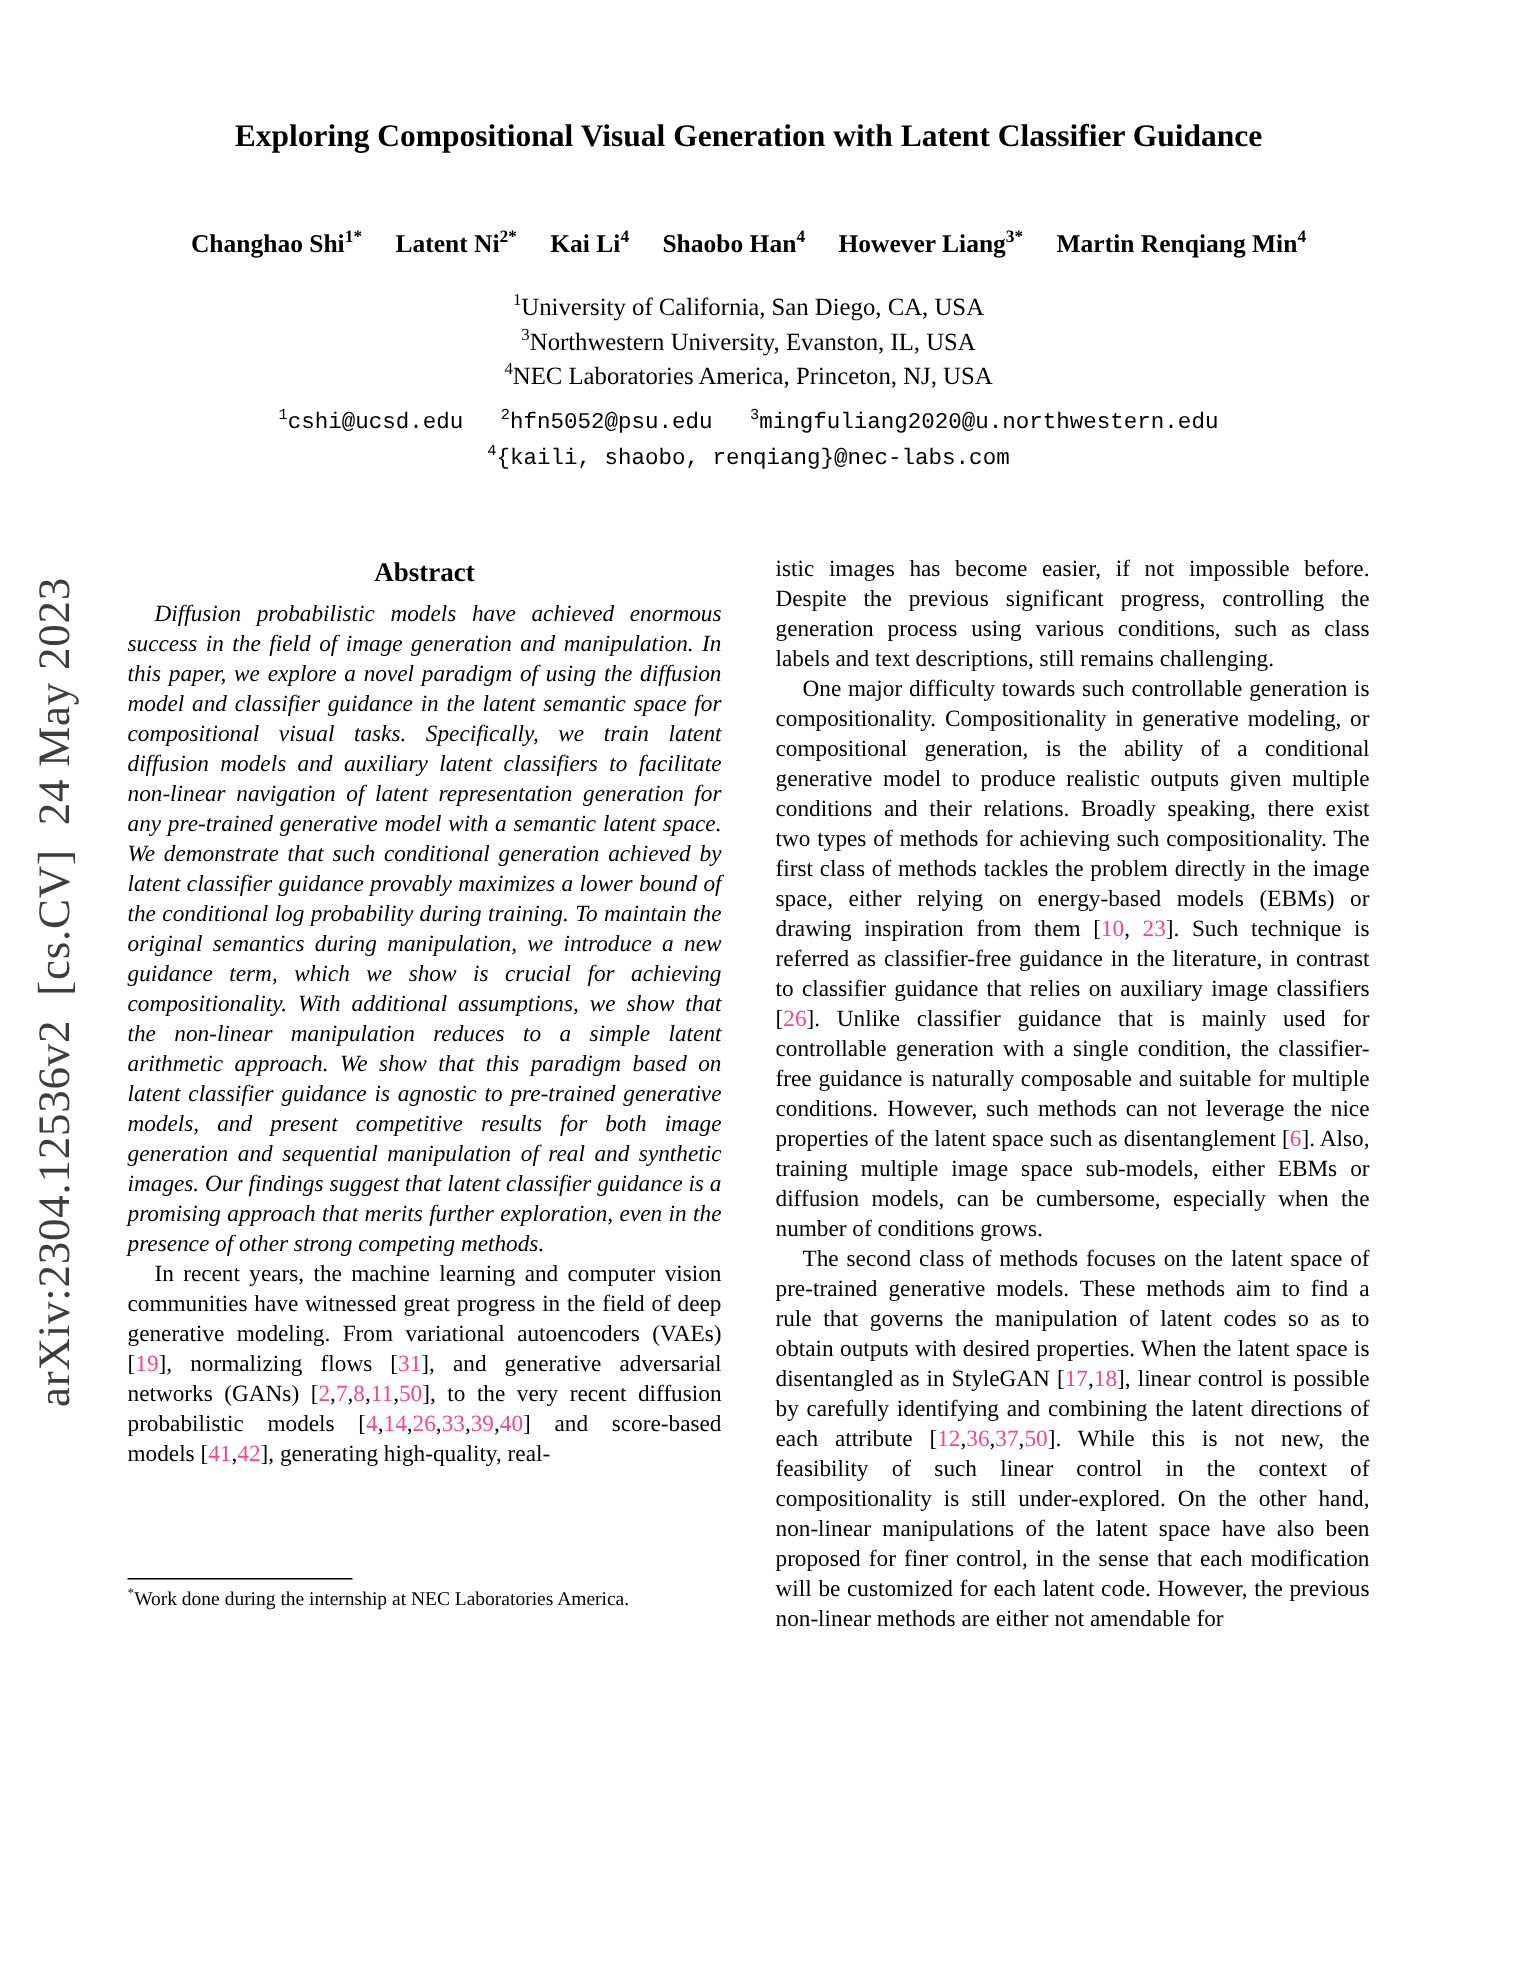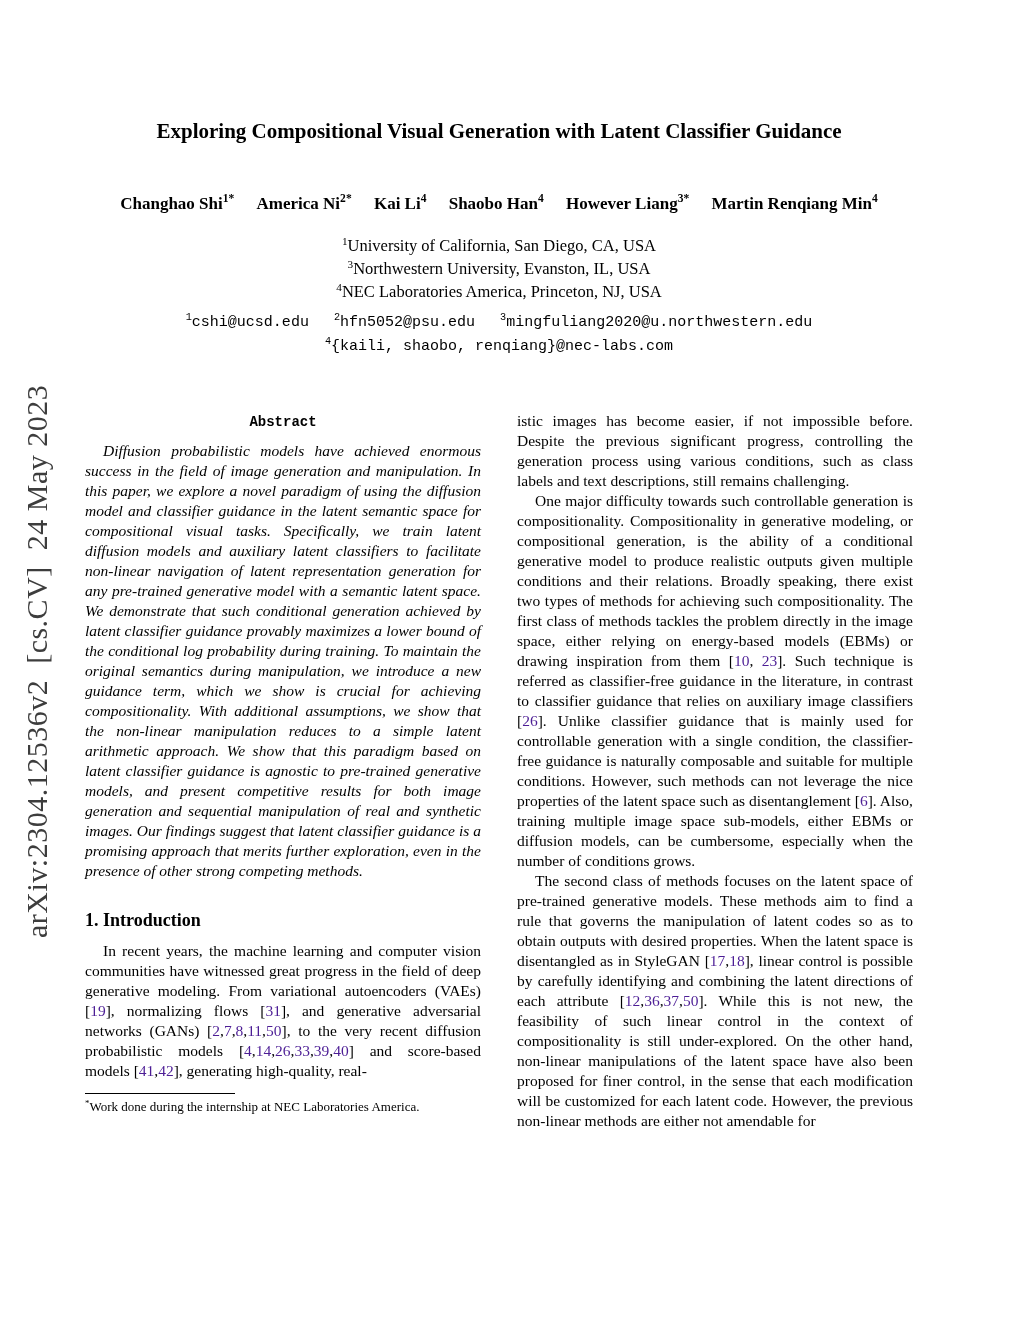--- a/index.html
+++ b/index.html
@@ -28,7 +28,7 @@
     left: 85px;
     top: 0;
     width: 828px;
-    padding-top: 118px;
+    padding-top: 77px;
   }
   .title {
     margin: 0;

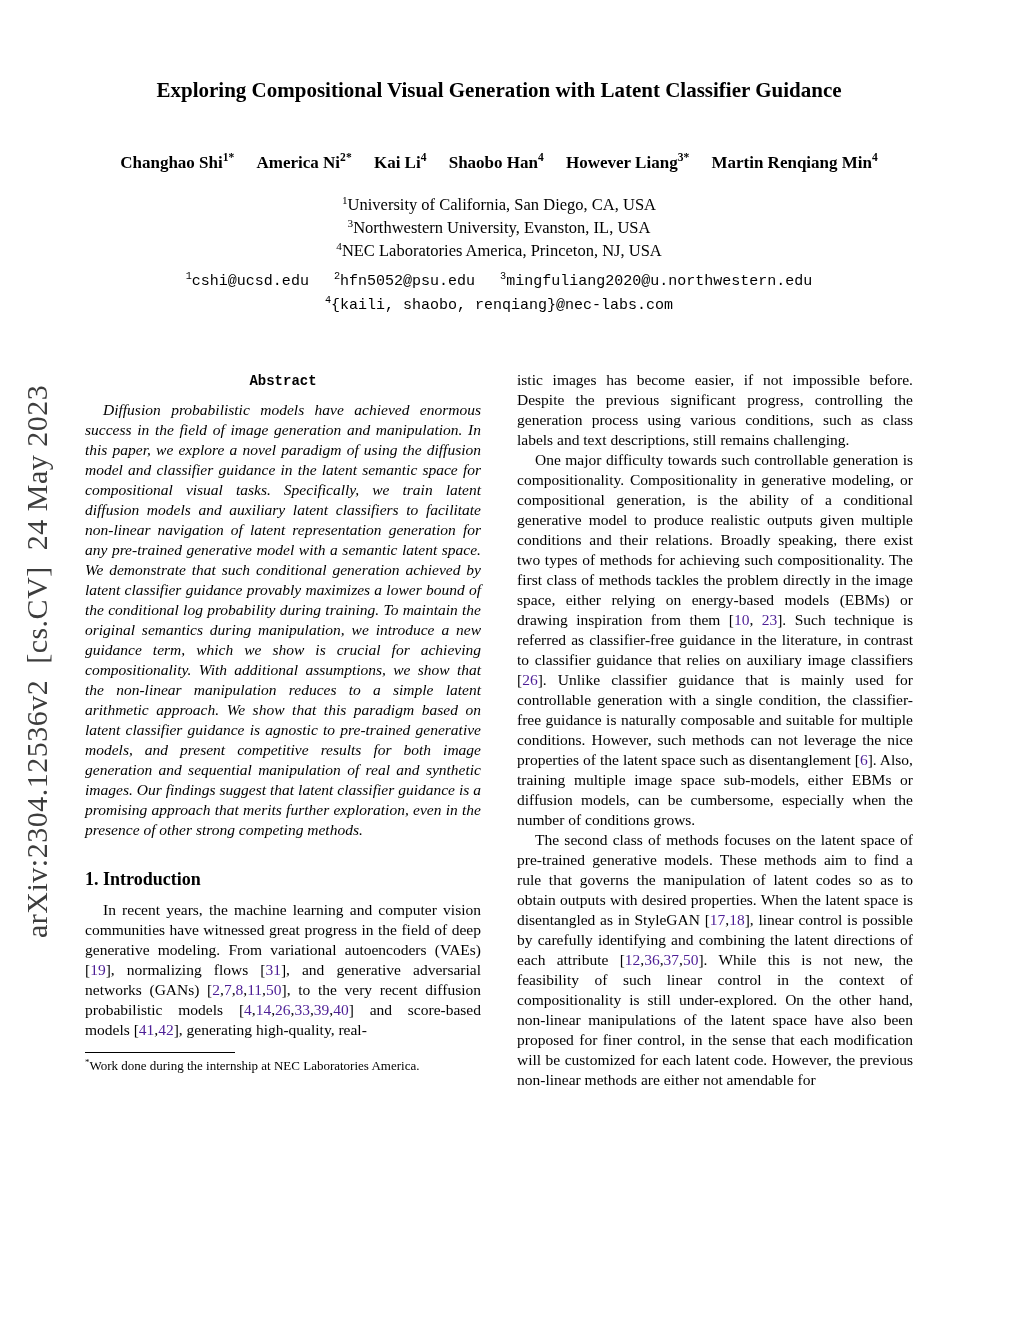--- a/index.html
+++ b/index.html
@@ -122,7 +122,7 @@
 
     <div class="authors">
       <span class="author"><span>Changhao Shi</span><sup>1*</sup></span>
-      <span class="author"><span>America Ni</span><sup>2*</sup></span>
+      <span class="author"><span>Latent Ni</span><sup>2*</sup></span>
       <span class="author"><span>Kai Li</span><sup>4</sup></span>
       <span class="author"><span>Shaobo Han</span><sup>4</sup></span>
       <span class="author"><span>However Liang</span><sup>3*</sup></span>

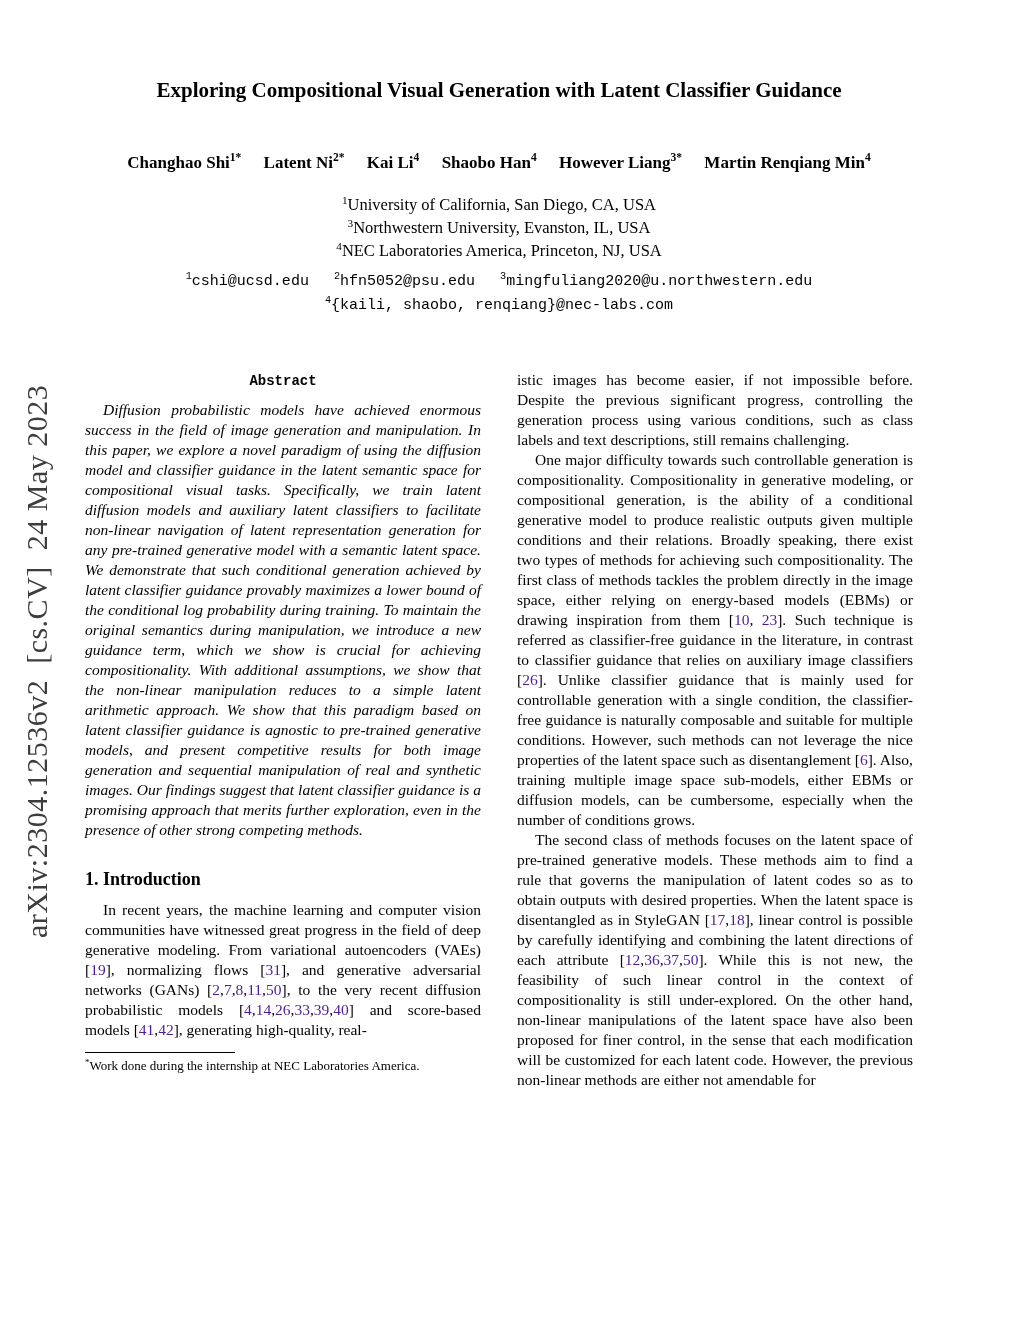--- a/index.html
+++ b/index.html
@@ -74,10 +74,9 @@
   .abstract-heading {
     margin: 0 0 8px 0;
     text-align: center;
-    font-size: 14px;
+    font-size: 18px;
     font-weight: bold;
     line-height: 22px;
-    font-family: Liberation Mono, monospace;
   }
   .abstract-text {
     margin: 0;

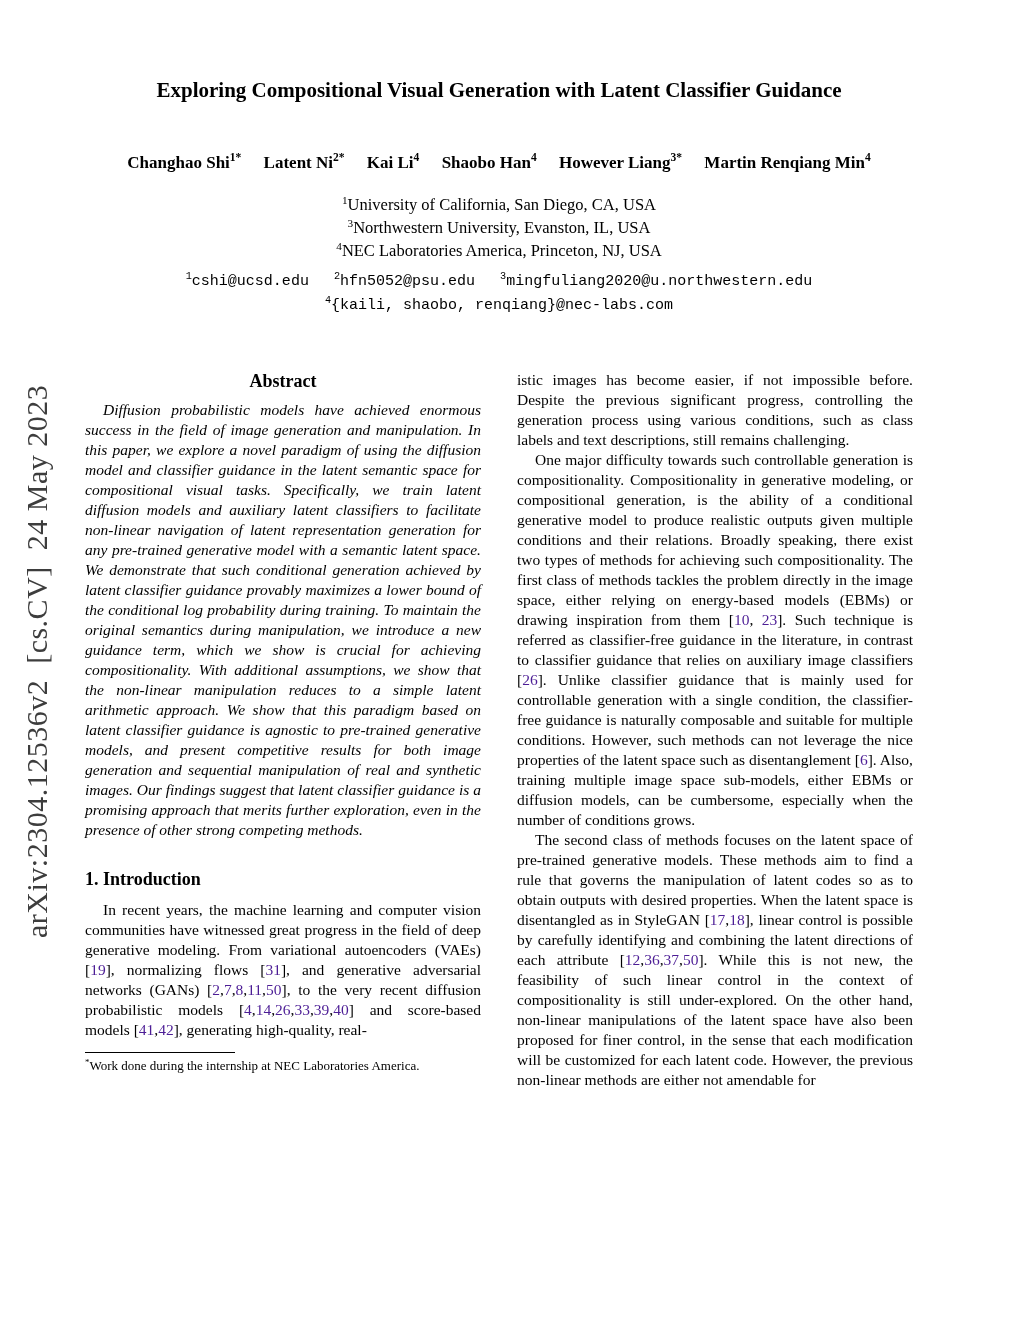--- a/index.html
+++ b/index.html
@@ -92,7 +92,7 @@
   }
   .para { margin: 0; }
   .indent { text-indent: 18px; }
-  .cite { color: #4c1d95; }
+  .cite { color: #ec4899; }
   .footnote {
     position: absolute;
     bottom: 16px;

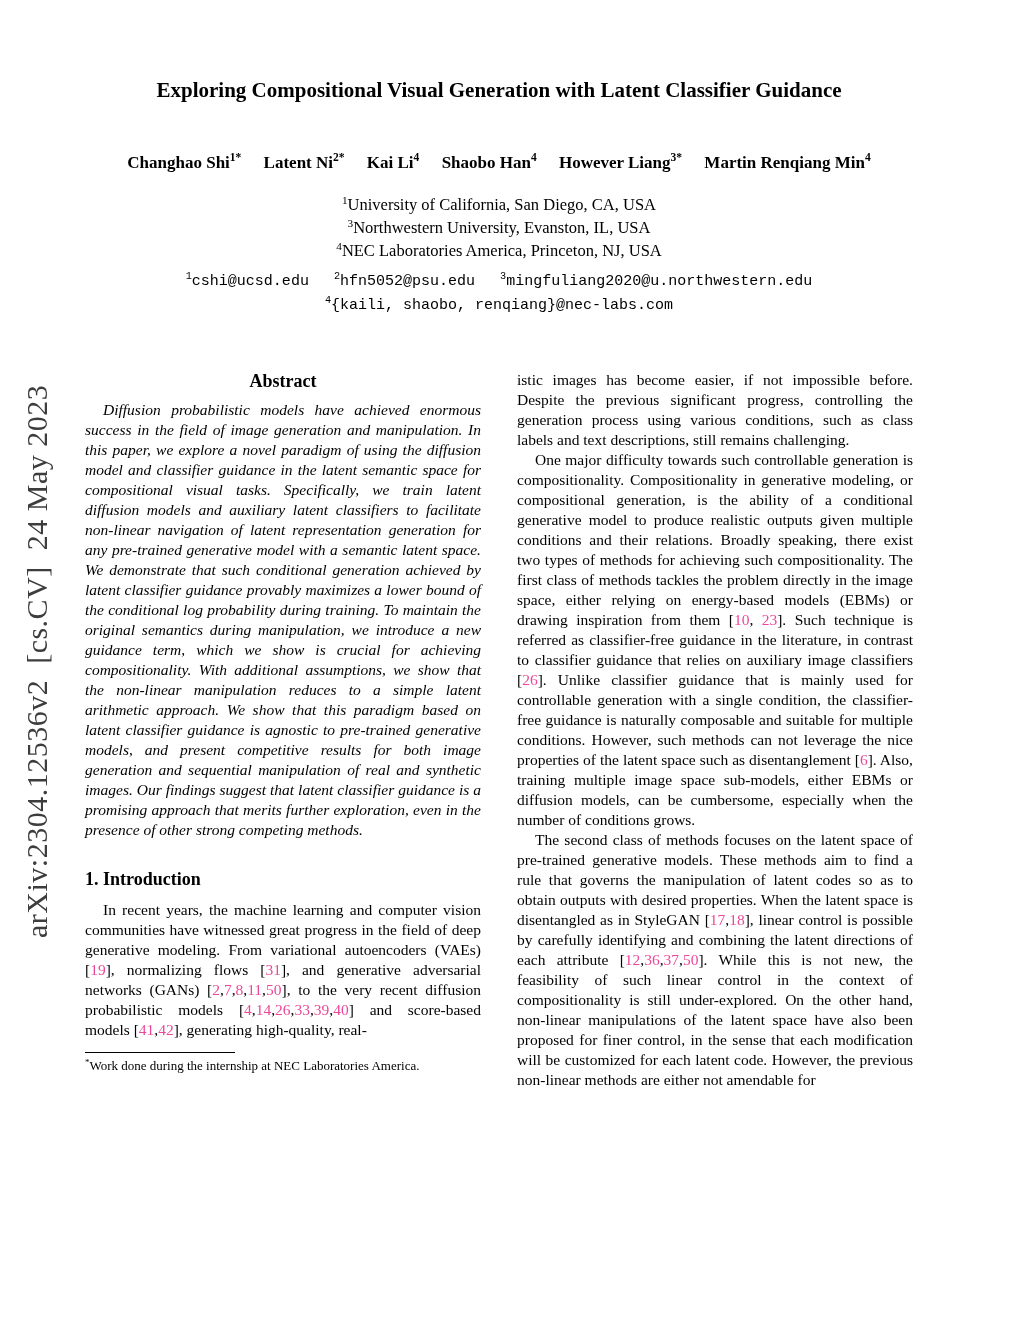--- a/index.html
+++ b/index.html
@@ -151,7 +151,6 @@
         <h2 class="abstract-heading">Abstract</h2>
         <p class="abstract-text">Diffusion probabilistic models have achieved enormous success in the field of image generation and manipulation. In this paper, we explore a novel paradigm of using the diffusion model and classifier guidance in the latent semantic space for compositional visual tasks. Specifically, we train latent diffusion models and auxiliary latent classifiers to facilitate non-linear navigation of latent representation generation for any pre-trained generative model with a semantic latent space. We demonstrate that such conditional generation achieved by latent classifier guidance provably maximizes a lower bound of the conditional log probability during training. To maintain the original semantics during manipulation, we introduce a new guidance term, which we show is crucial for achieving compositionality. With additional assumptions, we show that the non-linear manipulation reduces to a simple latent arithmetic approach. We show that this paradigm based on latent classifier guidance is agnostic to pre-trained generative models, and present competitive results for both image generation and sequential manipulation of real and synthetic images. Our findings suggest that latent classifier guidance is a promising approach that merits further exploration, even in the presence of other strong competing methods.</p>
 
-        <h3 class="section-heading">1. Introduction</h3>
         <p class="para indent">In recent years, the machine learning and computer vision communities have witnessed great progress in the field of deep generative modeling. From variational autoencoders (VAEs) [<span class="cite">19</span>], normalizing flows [<span class="cite">31</span>], and generative adversarial networks (GANs) [<span class="cite">2</span>,<span class="cite">7</span>,<span class="cite">8</span>,<span class="cite">11</span>,<span class="cite">50</span>], to the very recent diffusion probabilistic models [<span class="cite">4</span>,<span class="cite">14</span>,<span class="cite">26</span>,<span class="cite">33</span>,<span class="cite">39</span>,<span class="cite">40</span>] and score-based models [<span class="cite">41</span>,<span class="cite">42</span>], generating high-quality, real-</p>
 
         <div class="footnote">

